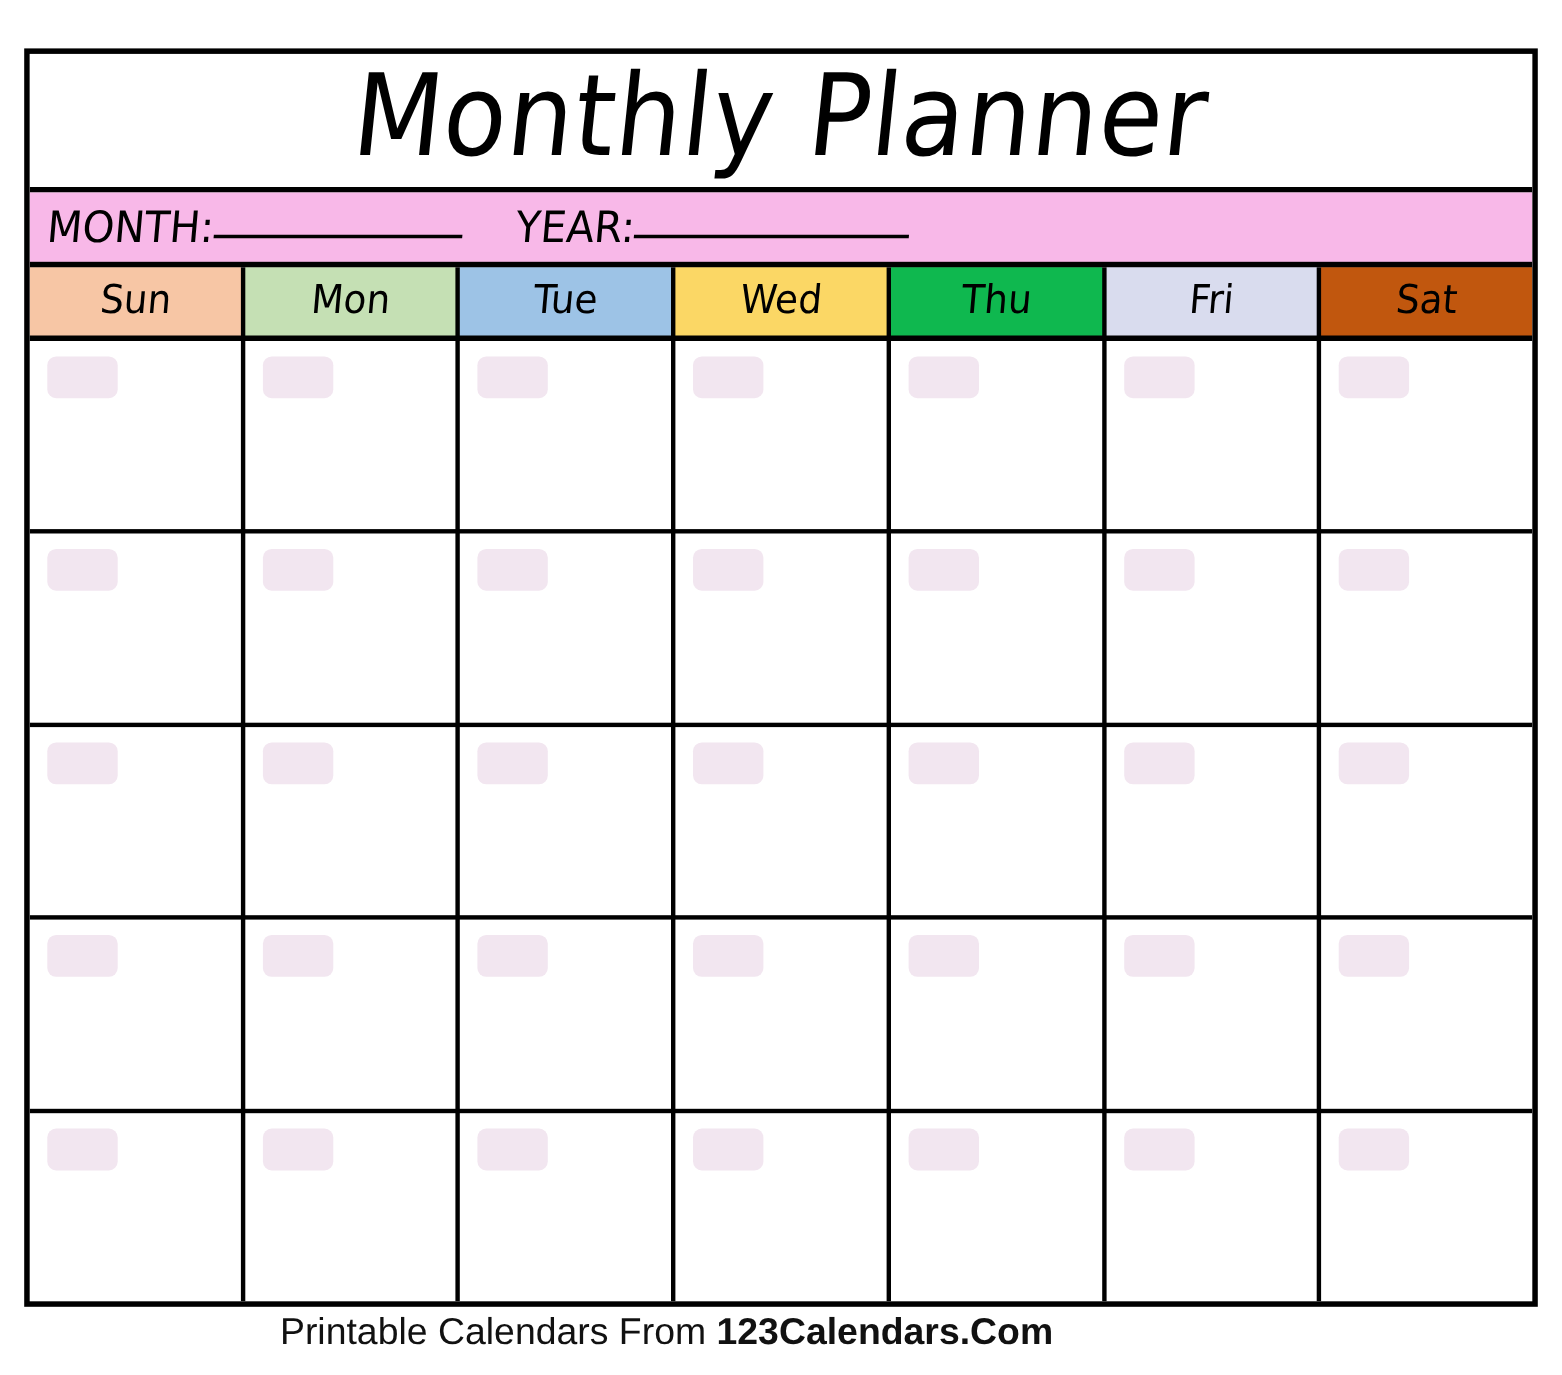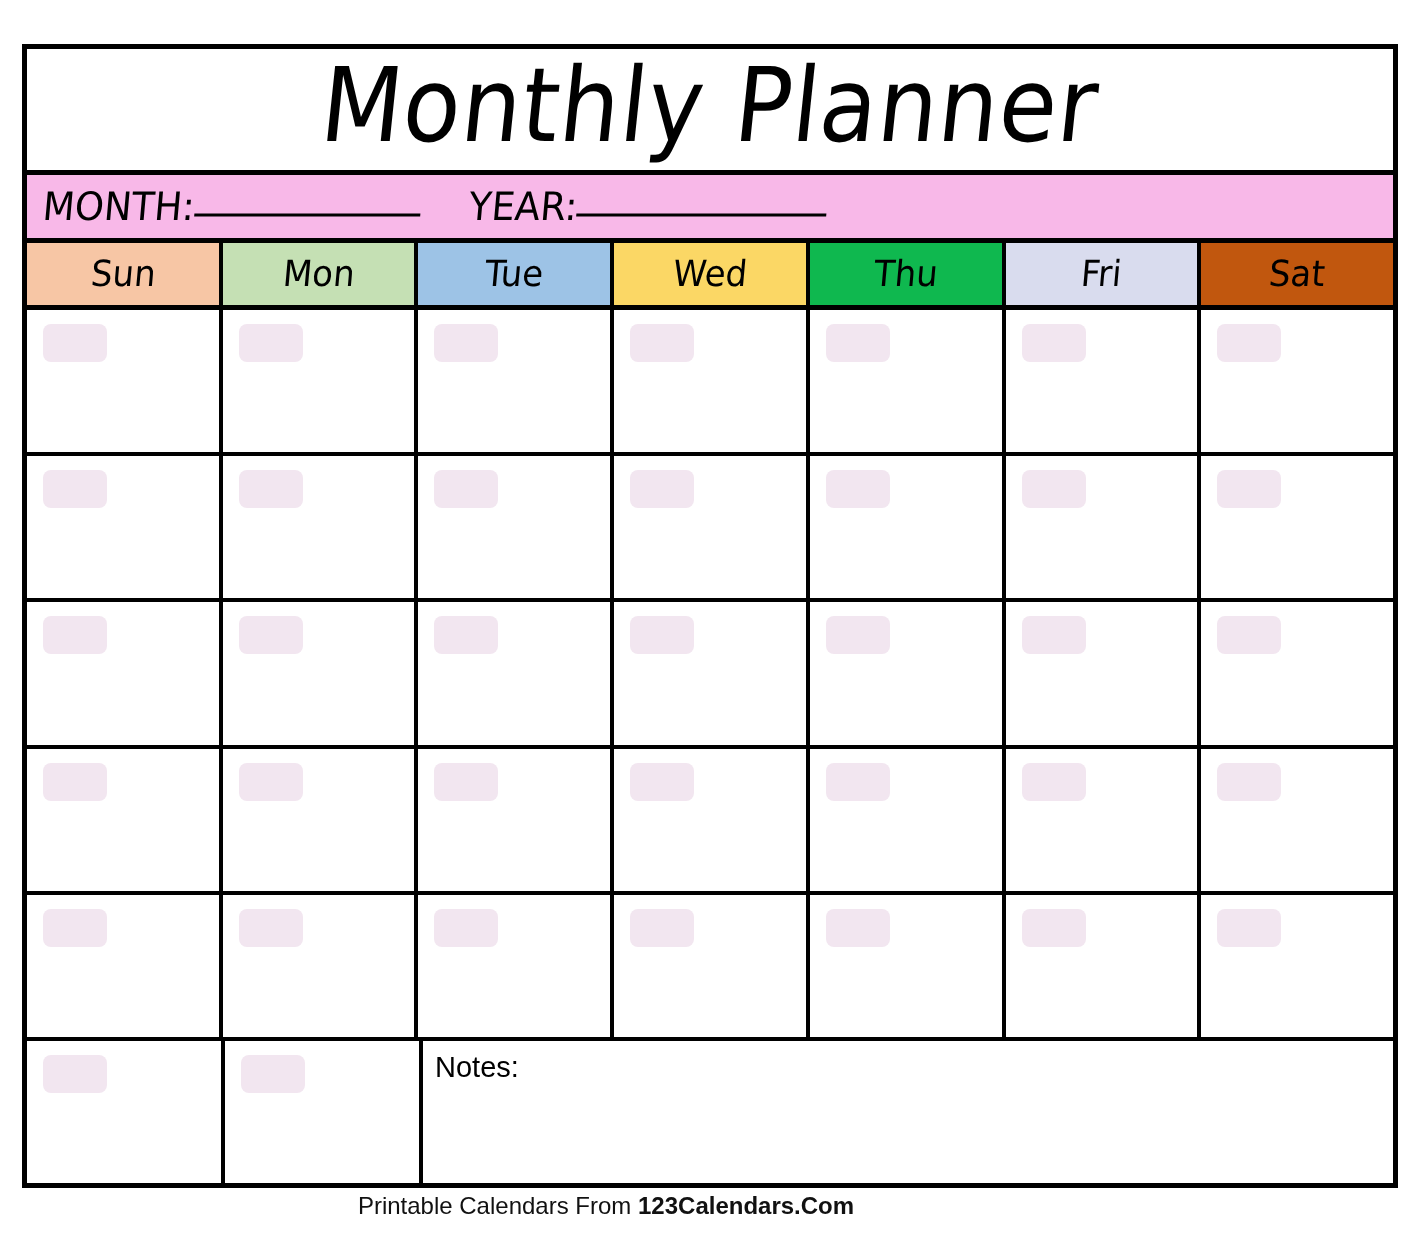--- a/index.html
+++ b/index.html
@@ -351,17 +351,6 @@
           </div>
       </div>
 
-      <div class="week-row last">
-        <div class="day-cell">
-            <div class="date-box"></div>
-          </div>
-        <div class="day-cell">
-            <div class="date-box"></div>
-          </div>
-        <div class="notes-cell">
-          <div class="notes-label">Notes:</div>
-        </div>
-      </div>
 
     </div>
   </div>

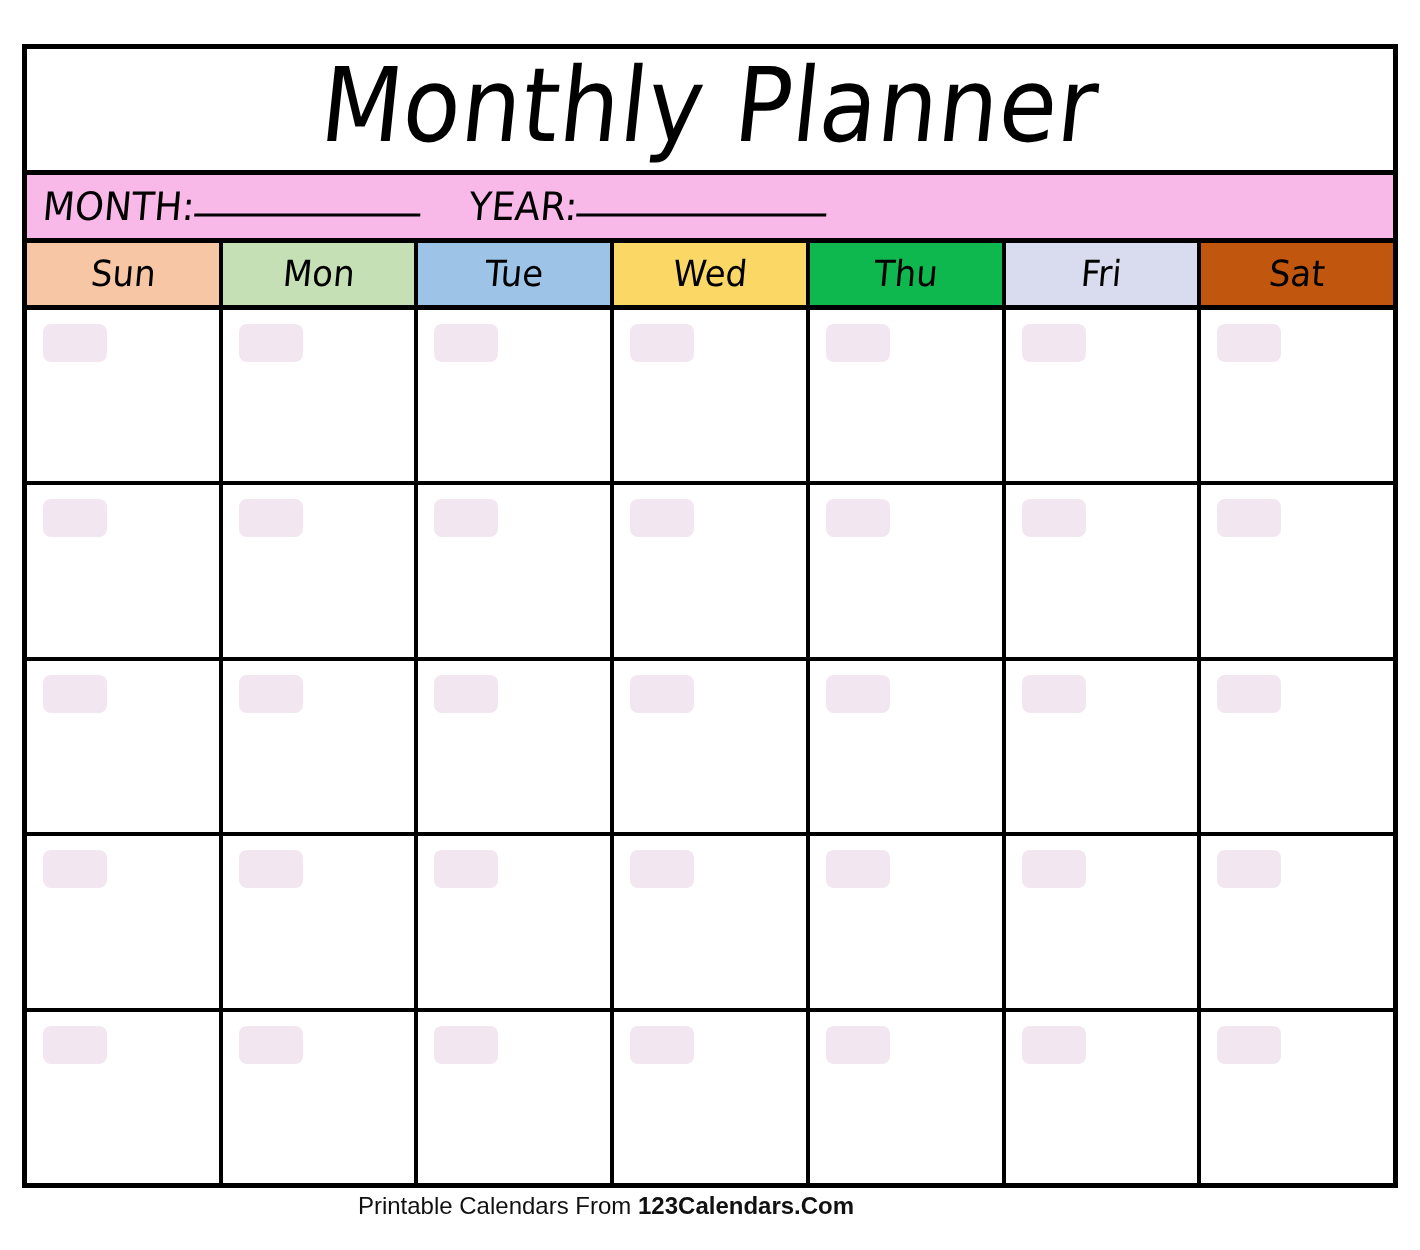--- a/index.html
+++ b/index.html
@@ -175,7 +175,7 @@
     width: 1212px;
     text-align: center;
     font-family: "Liberation Sans", sans-serif;
-    font-size: 24px;
+    font-size: 34px;
     color: #111111;
     white-space: nowrap;
   }

